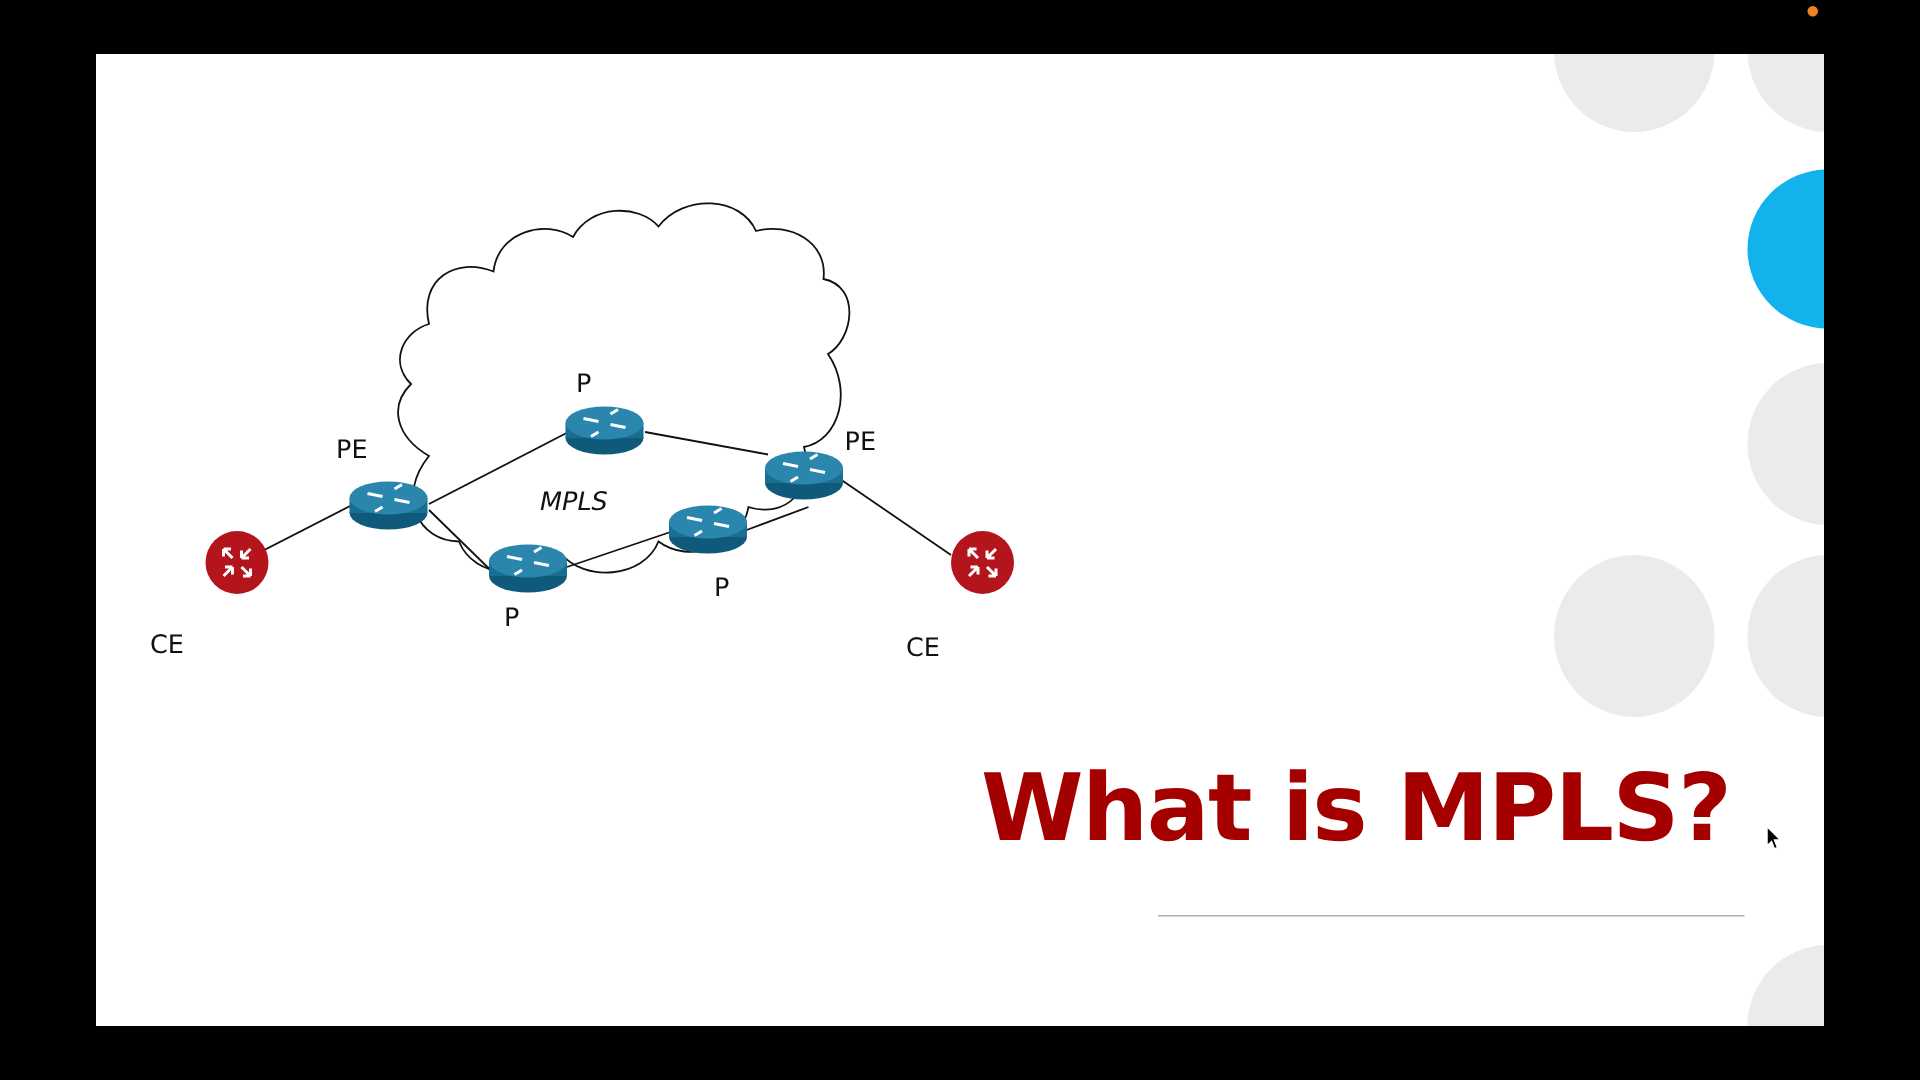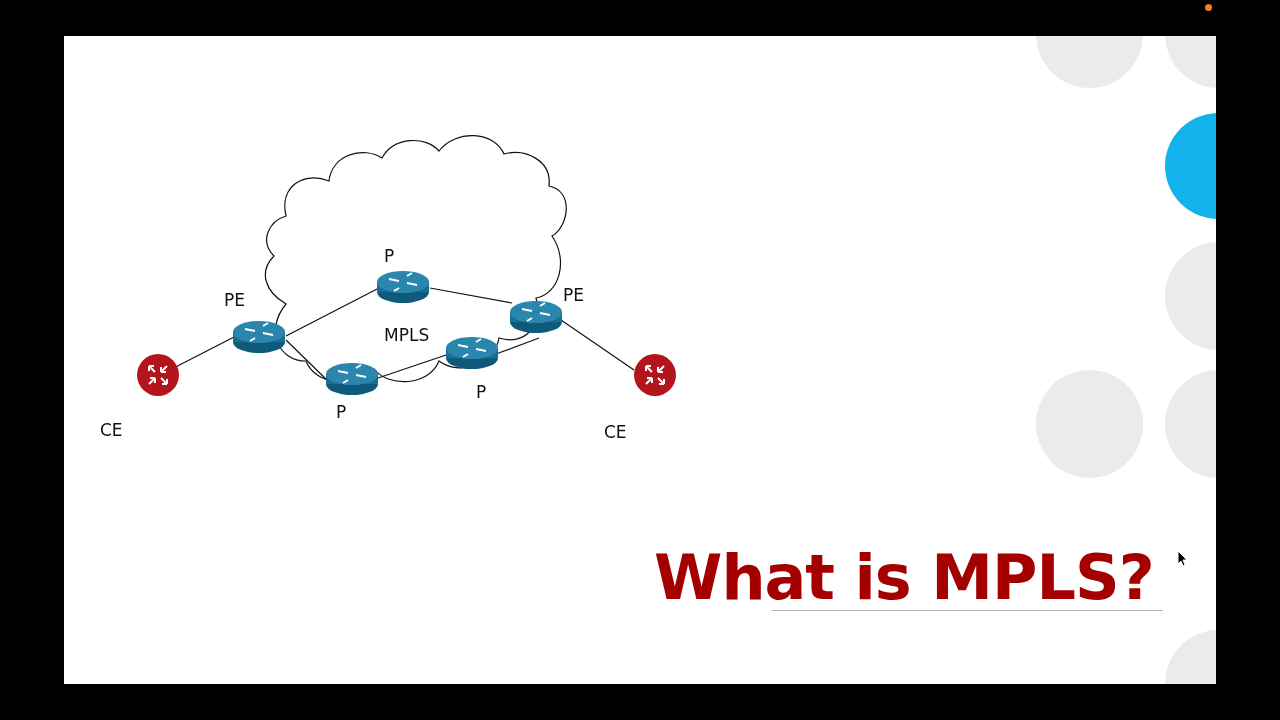--- a/index.html
+++ b/index.html
@@ -75,7 +75,7 @@
 
   <div class="lbl" style="left:160px;top:254px;">PE</div>
   <div class="lbl" style="left:320px;top:210px;">P</div>
-  <div class="lbl" style="left:320px;top:289px;">MPLS</div>
+  <div class="lbl" style="left:296px;top:289px;font-style:italic;">MPLS</div>
   <div class="lbl" style="left:499px;top:249px;">PE</div>
   <div class="lbl" style="left:272px;top:366px;">P</div>
   <div class="lbl" style="left:412px;top:346px;">P</div>

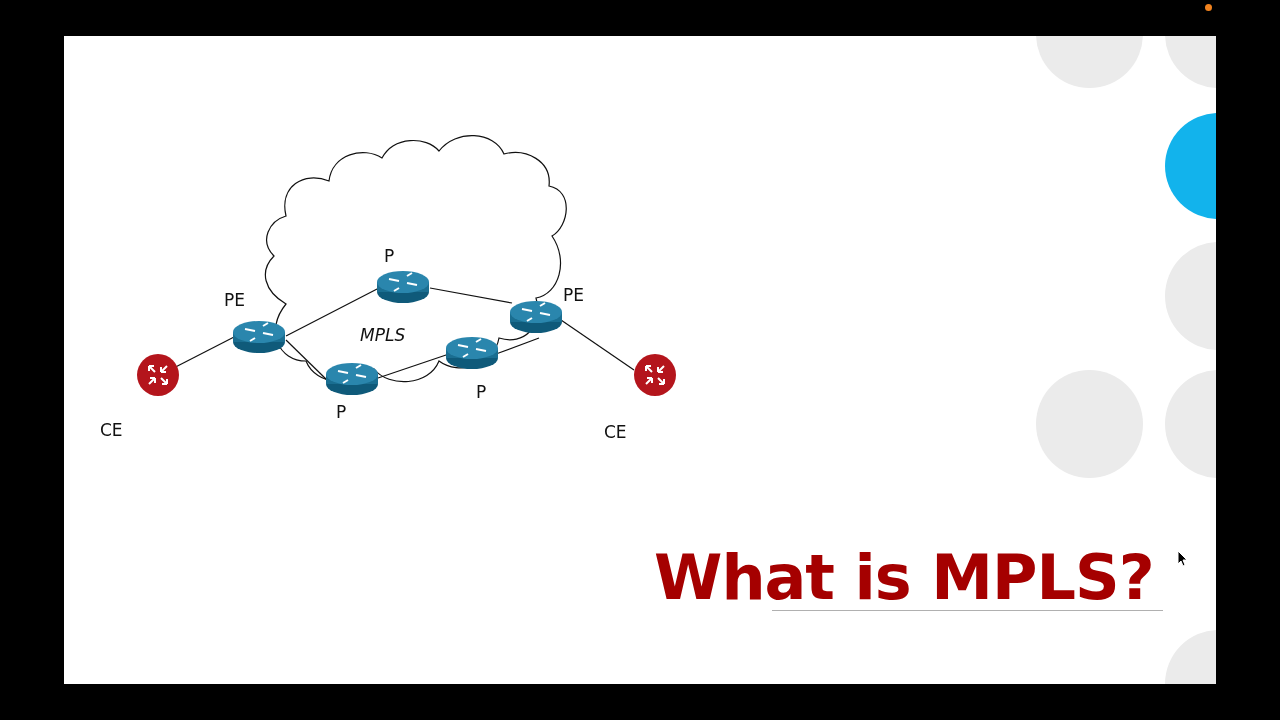--- a/index.html
+++ b/index.html
@@ -6,7 +6,7 @@
   body { width:1280px; height:720px; background:#000; position:relative; overflow:hidden; font-family:"DejaVu Sans", sans-serif; }
   .slide { position:absolute; left:64px; top:36px; width:1152px; height:648px; background:#fff; overflow:hidden; }
   .deco { position:absolute; border-radius:50%; }
-  .title { position:absolute; left:590px; top:466px; font-family:"DejaVu Sans", sans-serif; font-weight:bold; font-size:62px; letter-spacing:-1px; color:#a50000; white-space:nowrap;margin-top:39px; }
+  .title { position:absolute; left:590px; top:466px; font-family:"DejaVu Sans", sans-serif; font-weight:bold; font-size:62px; letter-spacing:-1px; color:#a50000; white-space:nowrap; }
   .rule { position:absolute; left:708px; top:574px; width:391px; height:1px; background:#b0b0b0; }
   .lbl { position:absolute; font-family:"DejaVu Sans", sans-serif; font-size:17px; color:#111; }
   .rec-dot { position:absolute; left:1205px; top:4px; width:7px; height:7px; border-radius:50%; background:#f0821e; }

